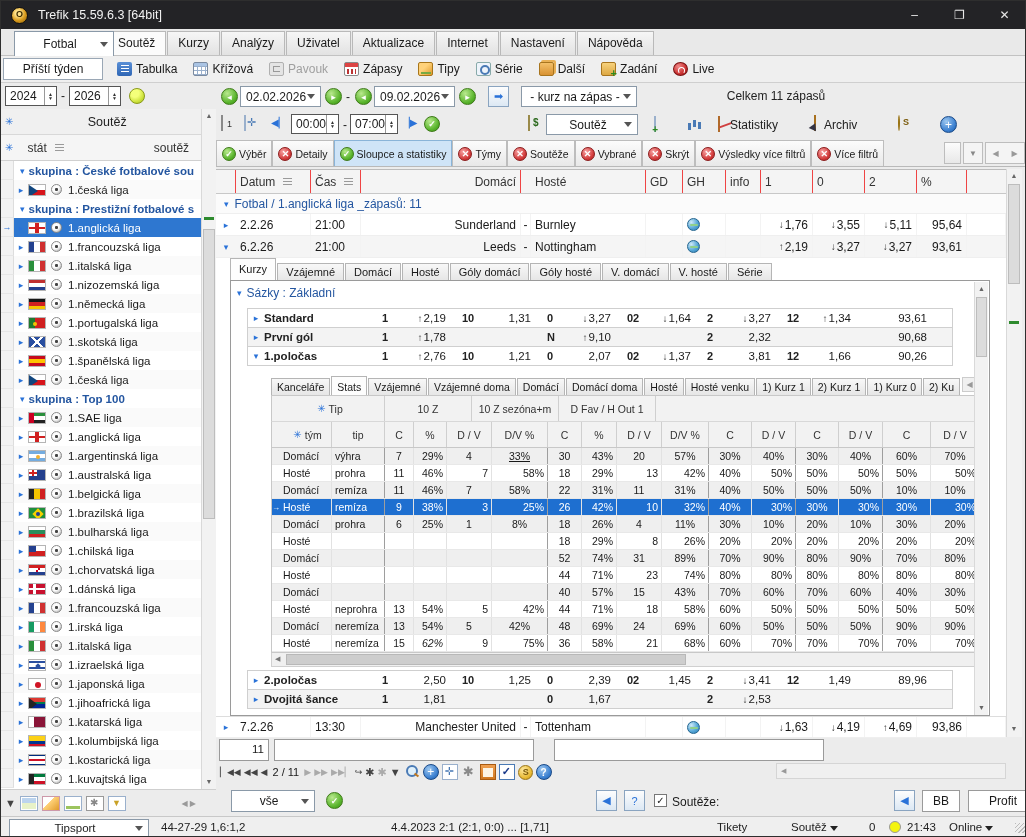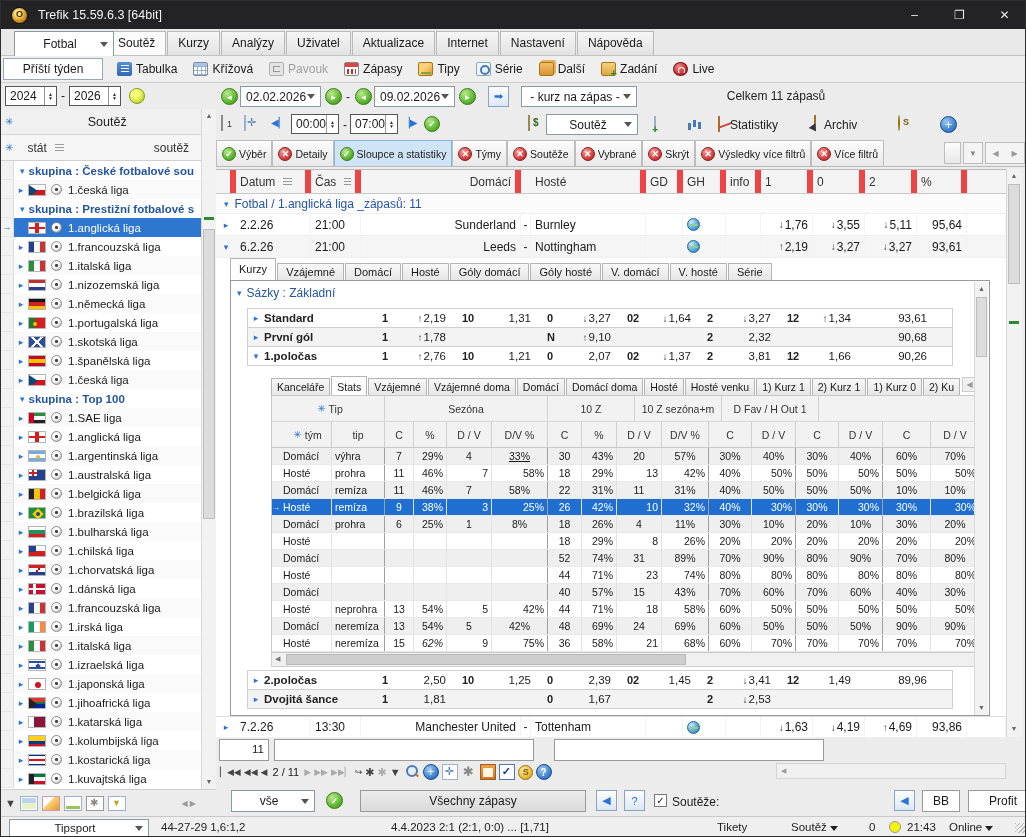--- a/index.html
+++ b/index.html
@@ -188,7 +188,7 @@
   
   .grid { position:absolute; left:0; top:86px; width:790px; height:568px; background:#fff; border-top:1px solid #bbb; }
   .ghead { display:flex; height:24px; background:#f4f4f4; border-bottom:1px solid #c8c8c8; align-items:center; color:#333; }
-  .gc { border-right:6px solid #ef4444; height:100%; display:flex; align-items:center; padding:0 4px; flex:none; }
+  .gc { border-right:1px solid #ef4444; height:100%; display:flex; align-items:center; padding:0 4px; flex:none; }
   .ci { width:20px; } .cdatum { width:75px; } .ccas { width:50px; } .cdom { width:160px; justify-content:flex-end; }
   .csep { width:10px; justify-content:center; border-right:none; } .chos { width:115px; }
   .cgd { width:37px; } .cgh { width:43px; } .cinfo { width:35px; }

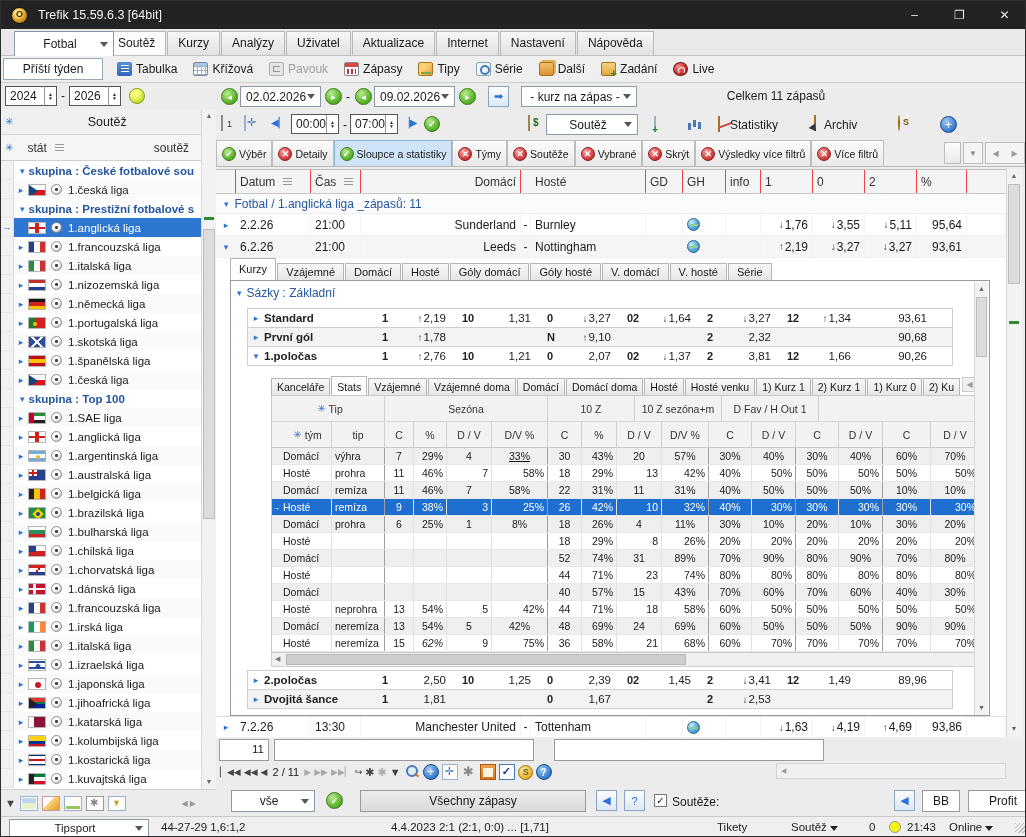--- a/index.html
+++ b/index.html
@@ -965,9 +965,6 @@
                 <span class="sth" style="width: 113px;">
                   <span class="bluestar">✳</span>
                   <span>Tip</span>
-                </span>
-                <span class="sth" style="width: 163px;">
-                  <span>Sezóna</span>
                 </span>
                 <span class="sth" style="width: 87px;">
                   <span>10 Z</span>

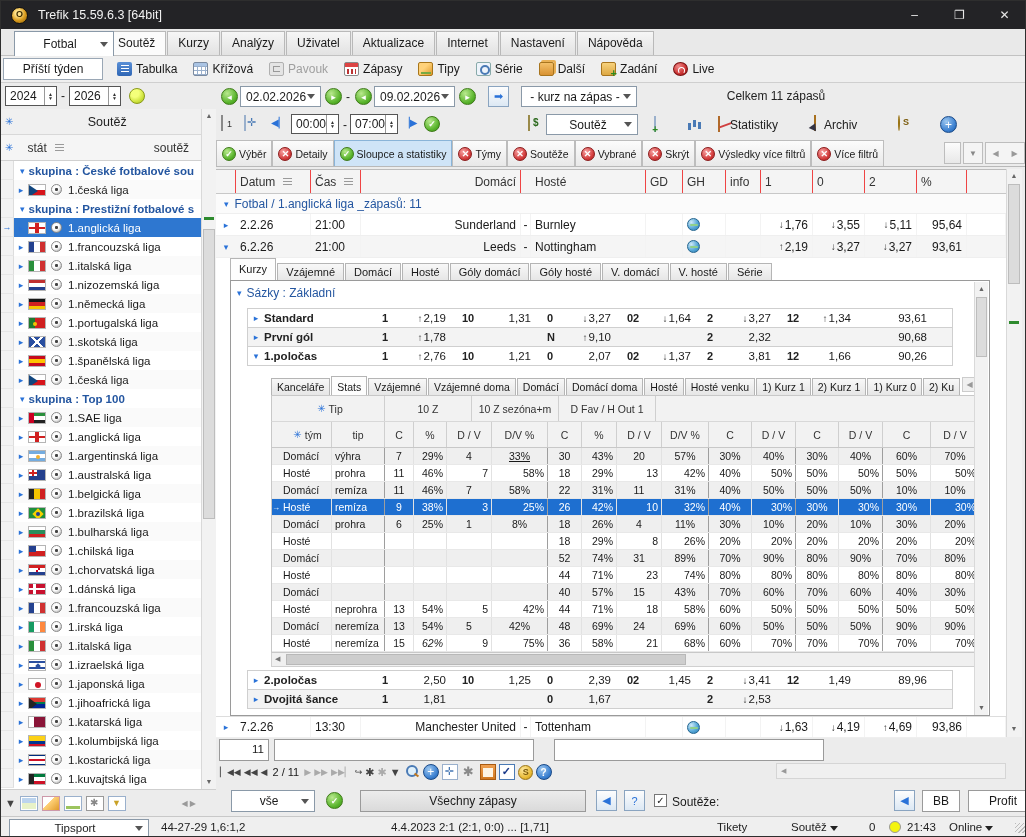--- a/index.html
+++ b/index.html
@@ -1422,7 +1422,6 @@
         <span class="ccaret"></span>
       </span>
       <span class="cic ok abs" style="left:110px; top:6px; width:17px; height:17px">✓</span>
-    <span class="btn3d abs" style="left:144px; top:4px; width:226px; height:22px; line-height:20px">Všechny zápasy</span>
     <span class="bluebtn abs" style="left:380px; top:4px">◀</span>
     <span class="bluebtn abs" style="left:408px; top:4px">?</span>
     <span class="chkbox abs" style="left:438px; top:8px">✓</span>

